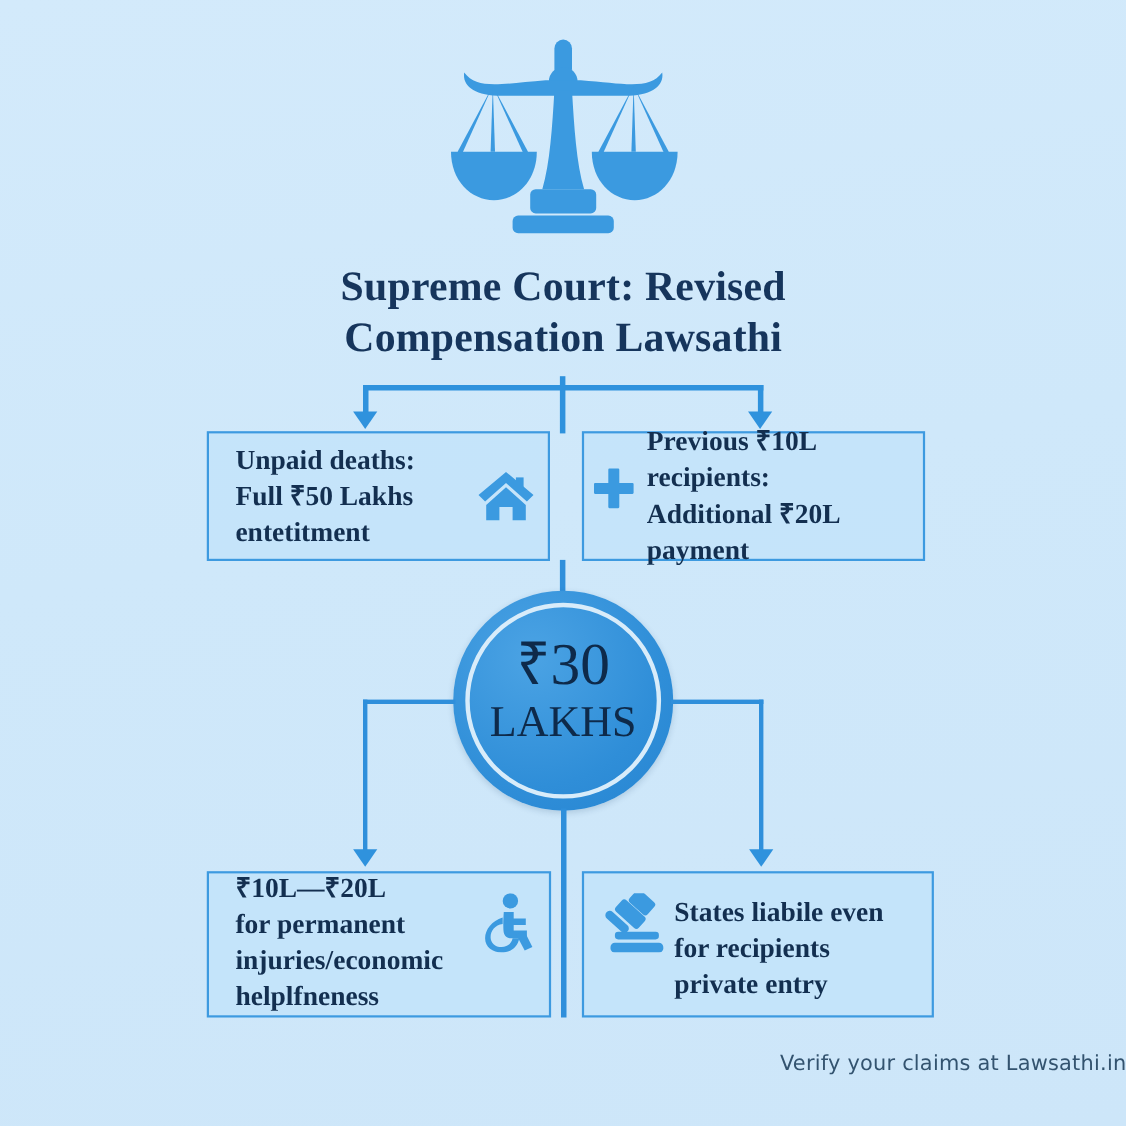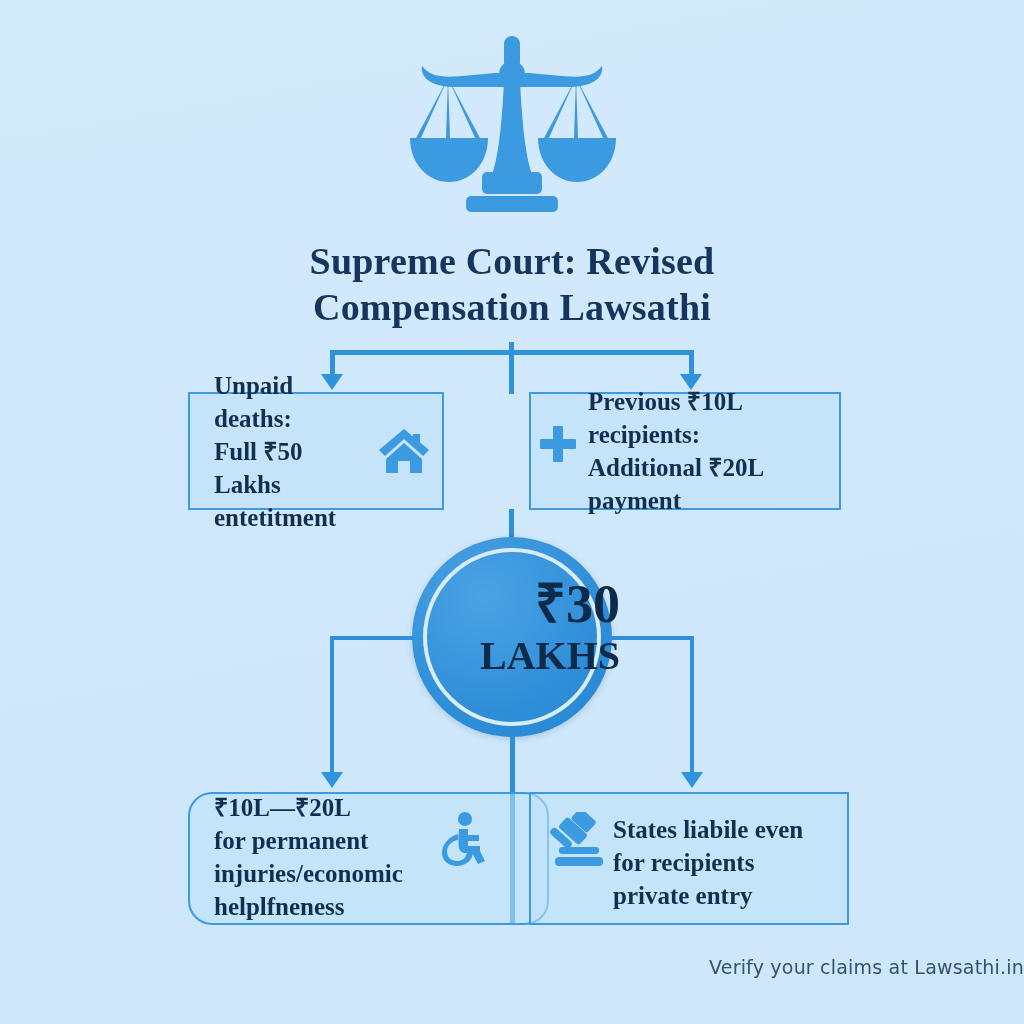--- a/index.html
+++ b/index.html
@@ -49,7 +49,7 @@
   .box .ic{flex:none;}
   .box .ic svg{display:block;}
 
-  #box-tl{left:188px;top:392px;width:256px;height:118px;padding:10px 12px 10px 24px;gap:12px;}
+  #box-tl{left:188px;top:392px;width:312px;height:118px;padding:10px 12px 10px 24px;gap:12px;}
   #box-tr{left:529px;top:392px;width:312px;height:118px;padding:10px 8px 10px 7px;}
   #box-bl{left:188px;top:792px;width:361px;height:133px;padding:4px 8px 8px 24px;border-radius:24px;}
   #box-br{left:529px;top:792px;width:320px;height:133px;padding:8px 10px 0 16px;}

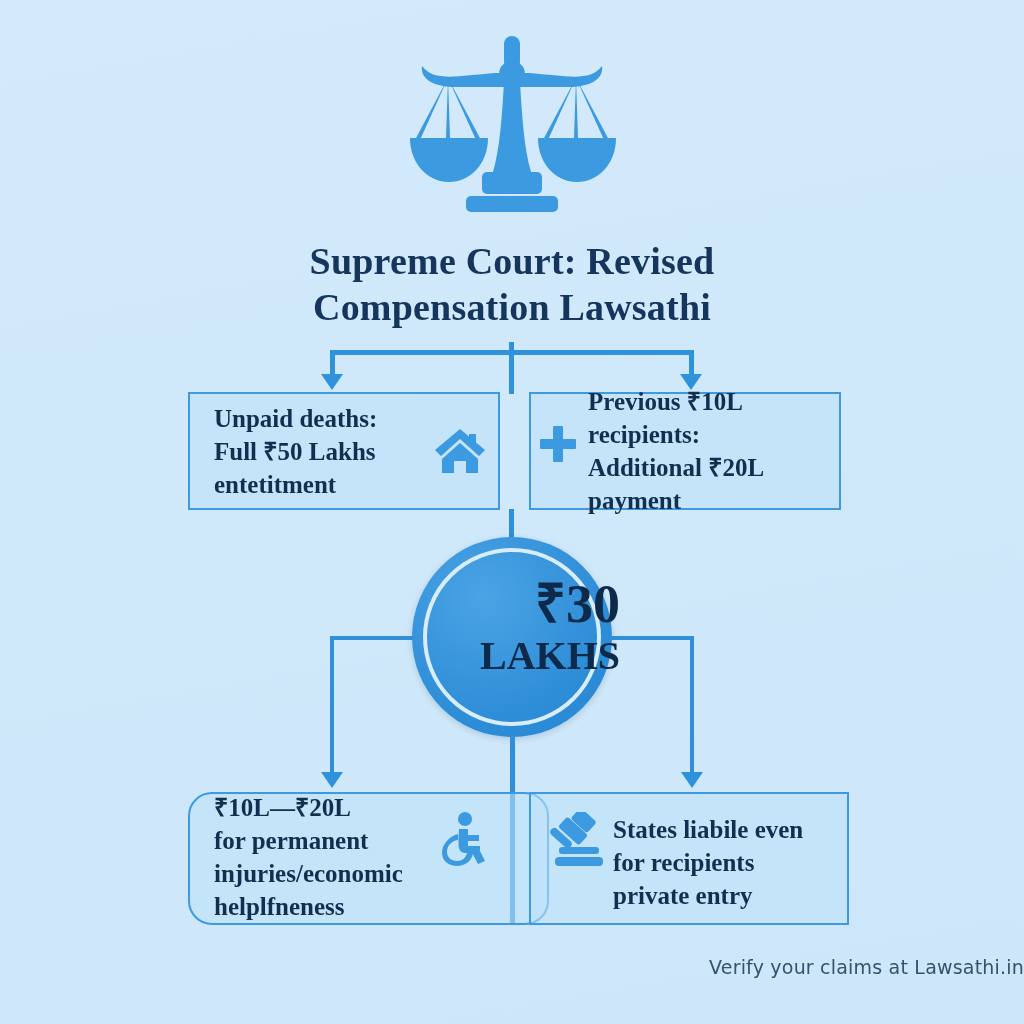--- a/index.html
+++ b/index.html
@@ -76,7 +76,7 @@
   }
   .circle .cap{
     position:absolute;left:-8px;right:-8px;top:38px;
-    text-align:right;color:#0e2a4a;font-weight:bold;
+    text-align:center;color:#0e2a4a;font-weight:normal;
     line-height:58px;
   }
   .circle .amt{display:block;font-size:54px;}

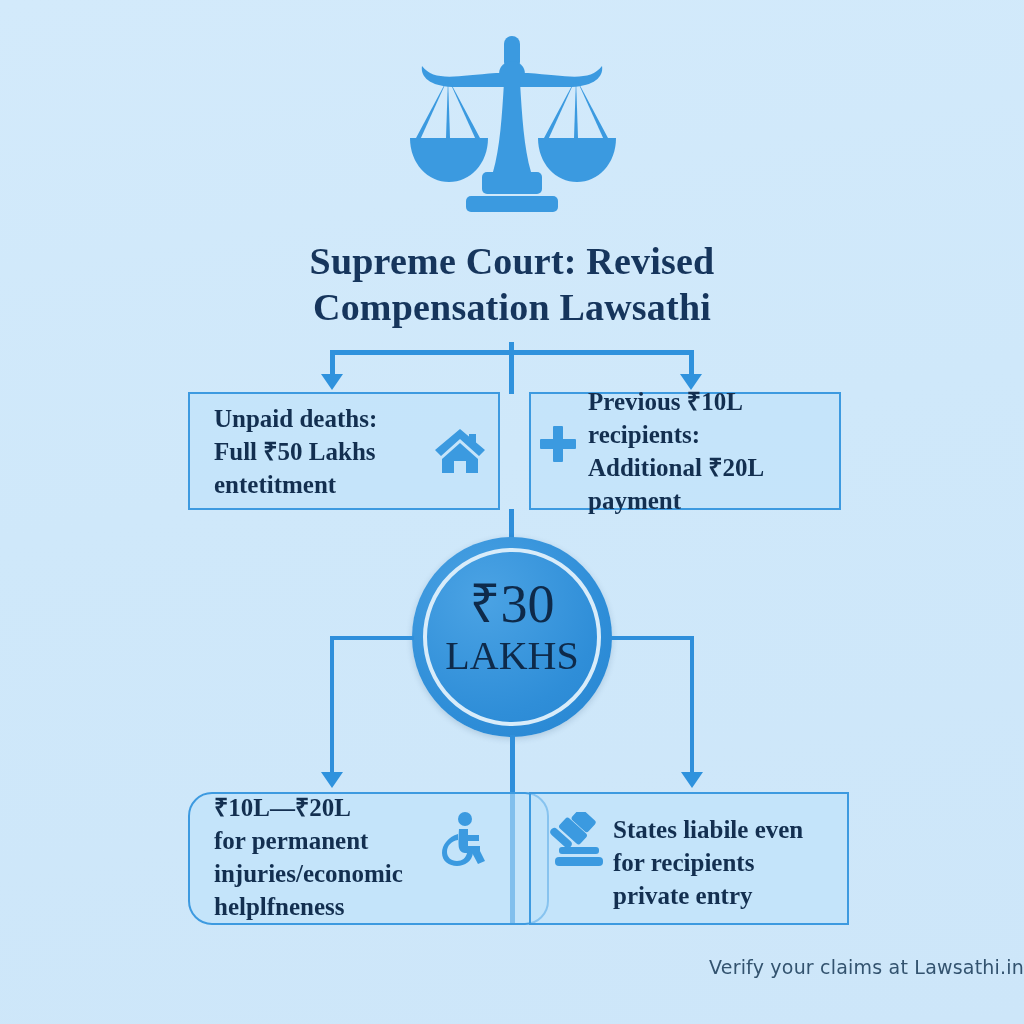--- a/index.html
+++ b/index.html
@@ -51,7 +51,7 @@
 
   #box-tl{left:188px;top:392px;width:312px;height:118px;padding:10px 12px 10px 24px;gap:12px;}
   #box-tr{left:529px;top:392px;width:312px;height:118px;padding:10px 8px 10px 7px;}
-  #box-bl{left:188px;top:792px;width:361px;height:133px;padding:4px 8px 8px 24px;border-radius:24px;}
+  #box-bl{left:188px;top:792px;width:313px;height:133px;padding:4px 8px 8px 24px;}
   #box-br{left:529px;top:792px;width:320px;height:133px;padding:8px 10px 0 16px;}
 
   #box-tl .txt{width:215px;}

